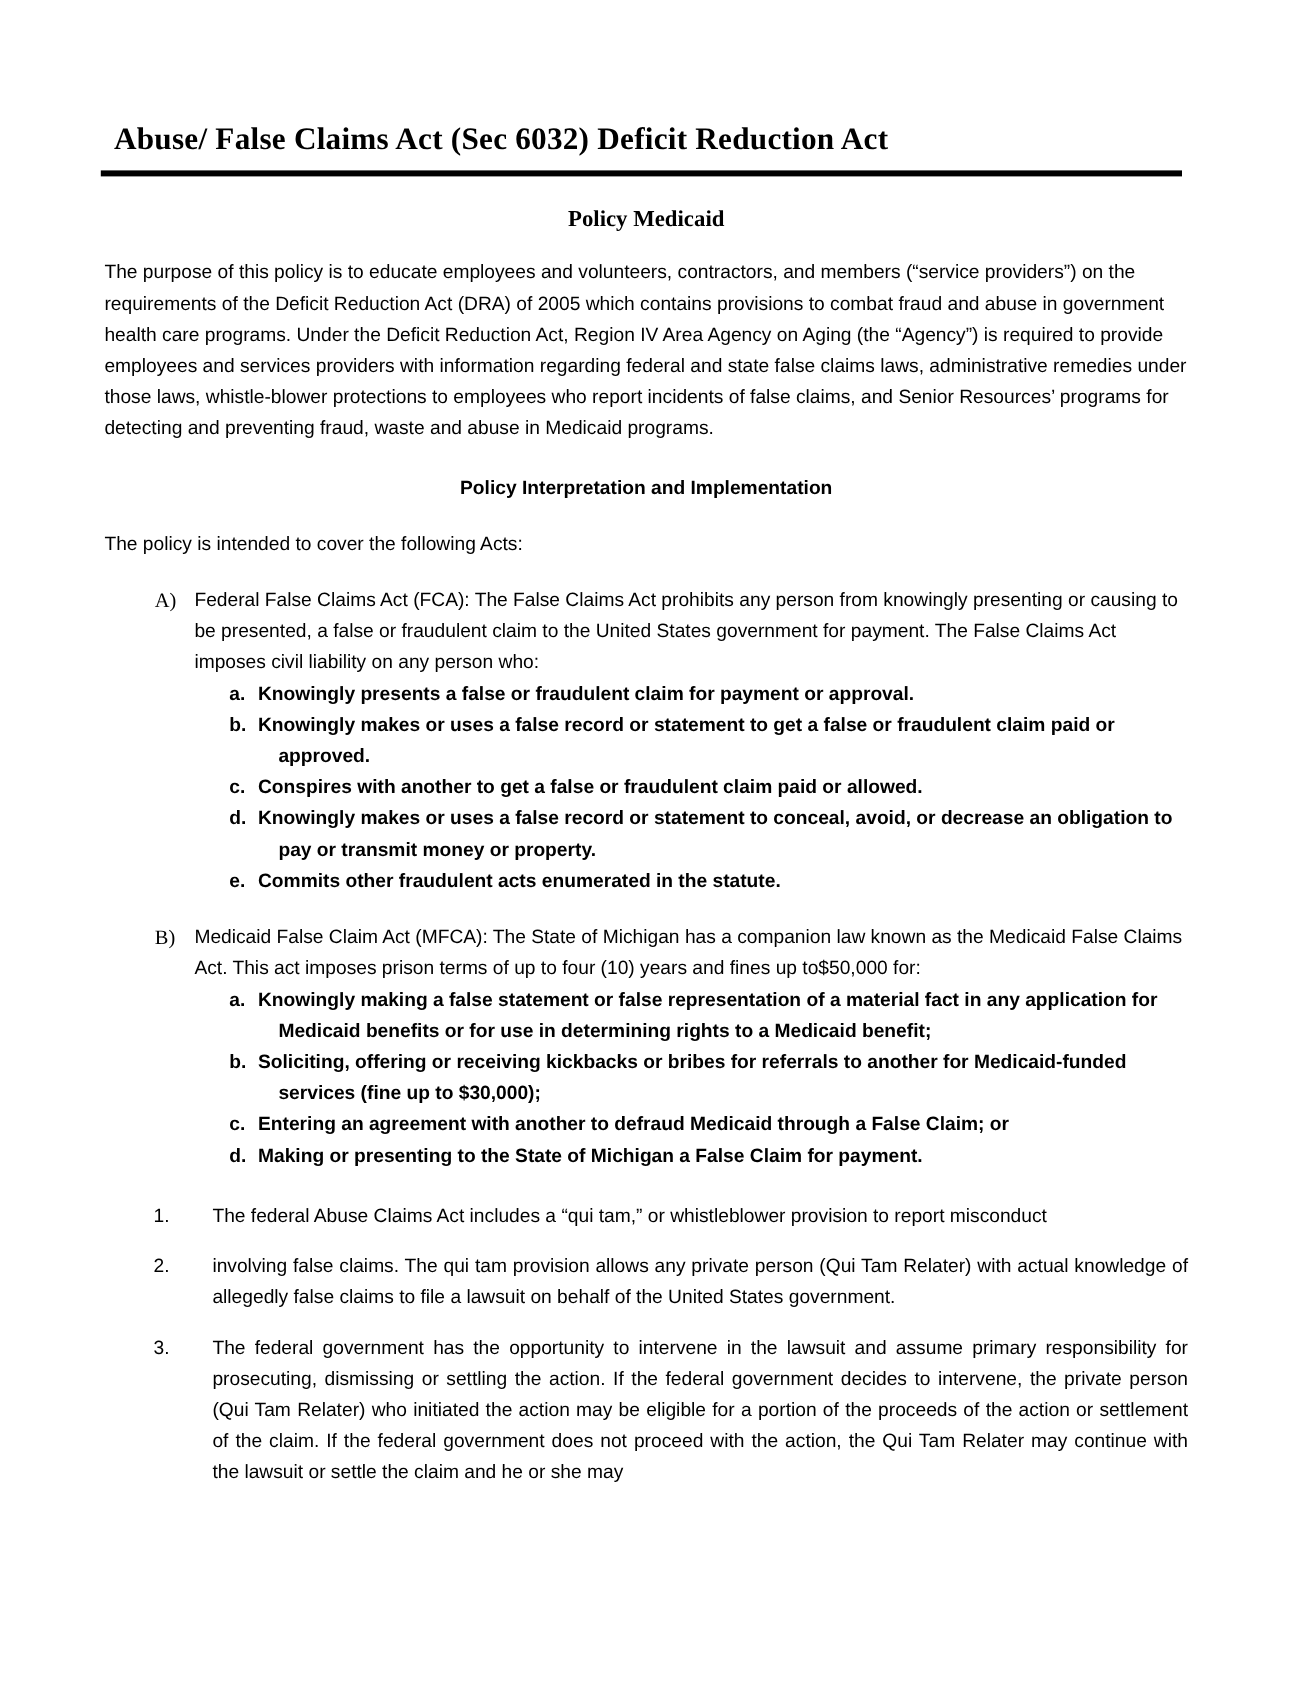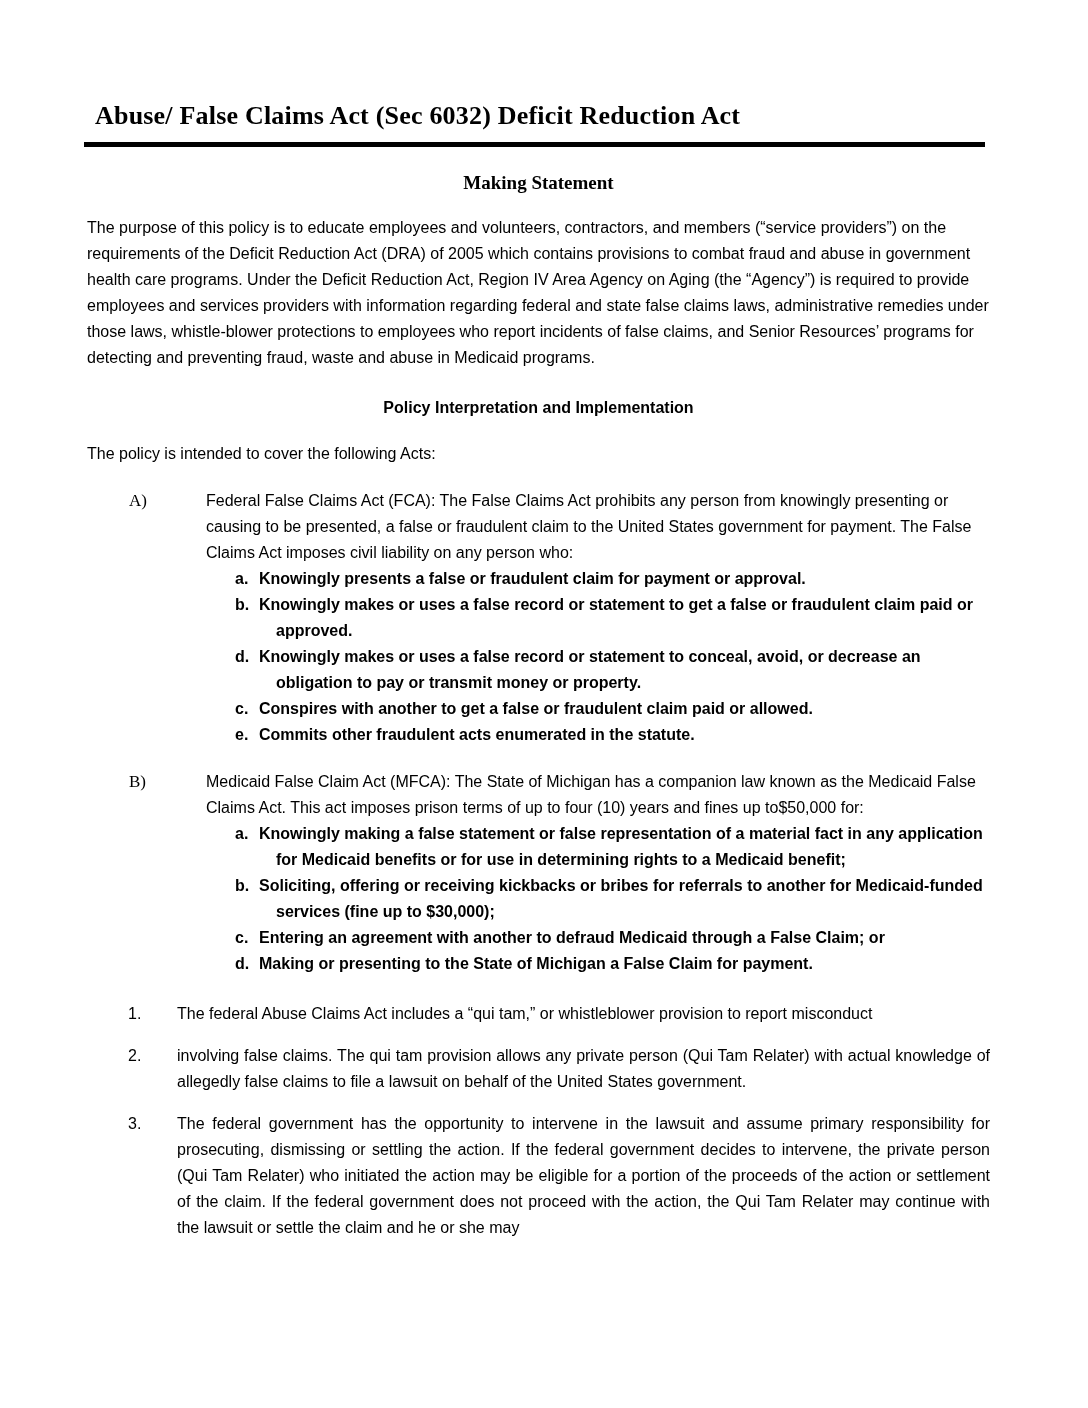--- a/index.html
+++ b/index.html
@@ -80,7 +80,7 @@
   <h1 class="doc-title">Abuse/ False Claims Act (Sec 6032) Deficit Reduction Act</h1>
   <div class="title-rule"></div>
 
-  <div class="policy-statement">Making Statement</div>
+  <div class="policy-statement">Policy Medicaid</div>
 
   <p class="purpose">The purpose of this policy is to educate employees and volunteers, contractors, and members (“service providers”) on the requirements of the Deficit Reduction Act (DRA) of 2005 which contains provisions to combat fraud and abuse in government health care programs. Under the Deficit Reduction Act, Region IV Area Agency on Aging (the “Agency”) is required to provide employees and services providers with information regarding federal and state false claims laws, administrative remedies under those laws, whistle-blower protections to employees who report incidents of false claims, and Senior Resources’ programs for detecting and preventing fraud, waste and abuse in Medicaid programs.</p>
 

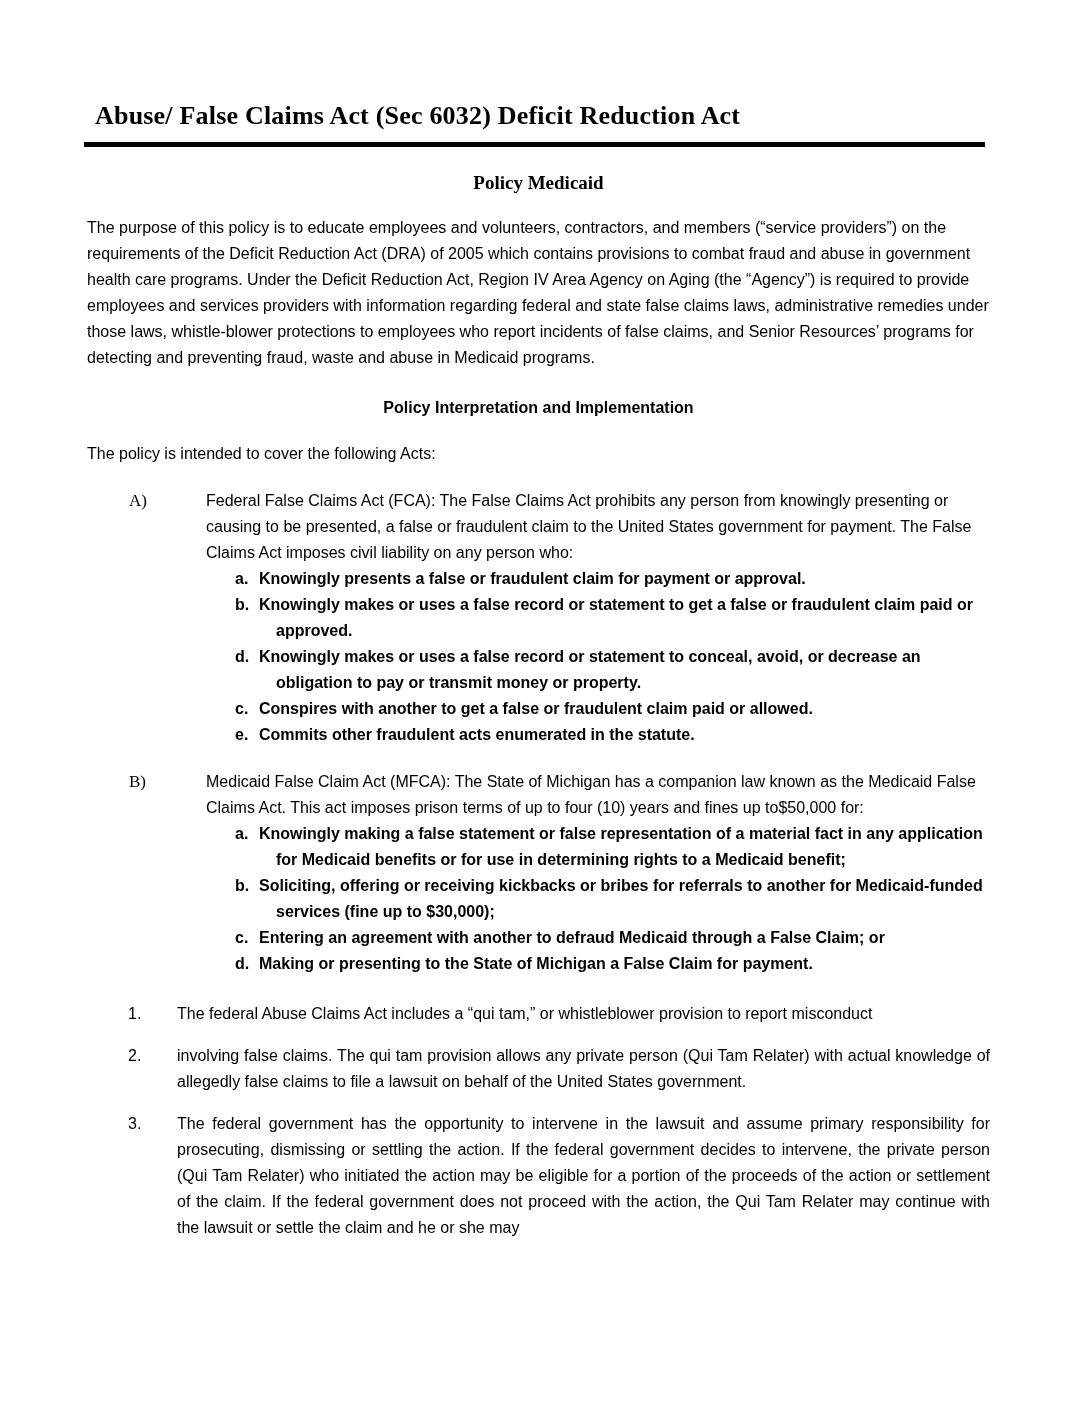--- a/index.html
+++ b/index.html
@@ -56,7 +56,7 @@
     font-family: "Liberation Serif", serif;
     font-size: 17px;
   }
-  .act-body { flex: 1 1 auto; margin-left: 44px; }
+  .act-body { flex: 1 1 auto; }
   .act-text { }
 
   .sub-item {

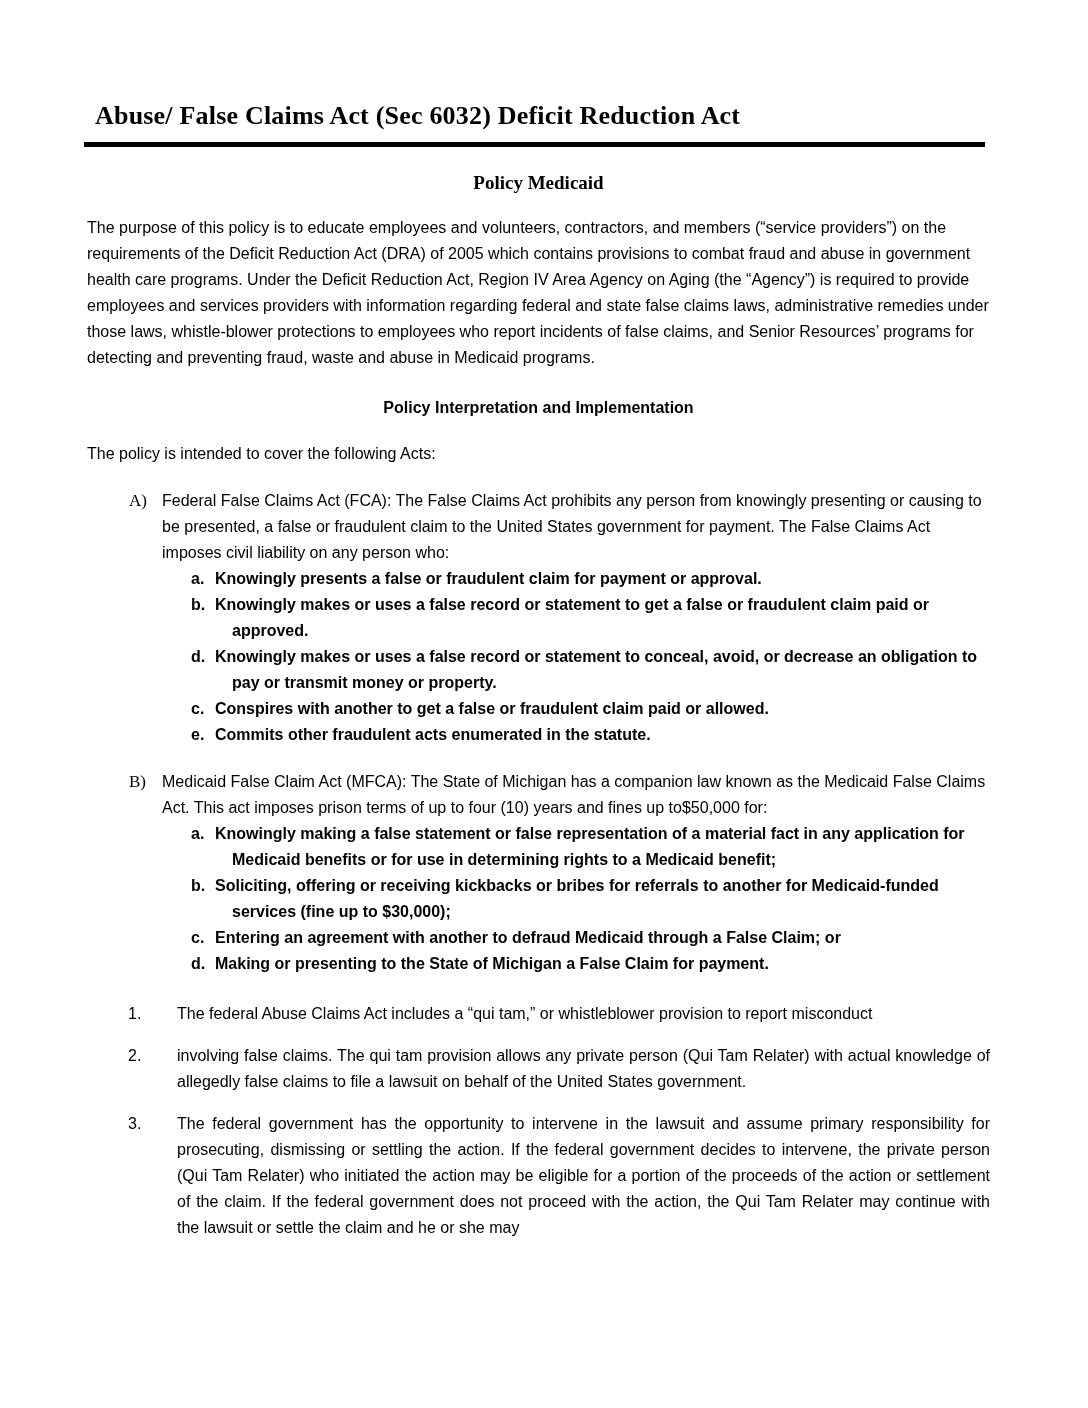--- a/index.html
+++ b/index.html
@@ -94,8 +94,8 @@
       <div class="act-text">Federal False Claims Act (FCA): The False Claims Act prohibits any person from knowingly presenting or causing to be presented, a false or fraudulent claim to the United States government for payment.  The False Claims Act imposes civil liability on any person who:</div>
       <div class="sub-item"><span class="sub-marker">a.</span><span>Knowingly presents a false or fraudulent claim for payment or approval.</span></div>
       <div class="sub-item"><span class="sub-marker">b.</span><span>Knowingly makes or uses a false record or statement to get a false or fraudulent claim paid or approved.</span></div>
+      <div class="sub-item"><span class="sub-marker">c.</span><span>Conspires with another to get a false or fraudulent claim paid or allowed.</span></div>
       <div class="sub-item"><span class="sub-marker">d.</span><span>Knowingly makes or uses a false record or statement to conceal, avoid, or decrease an obligation to pay or transmit money or property.</span></div>
-      <div class="sub-item"><span class="sub-marker">c.</span><span>Conspires with another to get a false or fraudulent claim paid or allowed.</span></div>
       <div class="sub-item"><span class="sub-marker">e.</span><span>Commits other fraudulent acts enumerated in the statute.</span></div>
     </div>
   </div>

